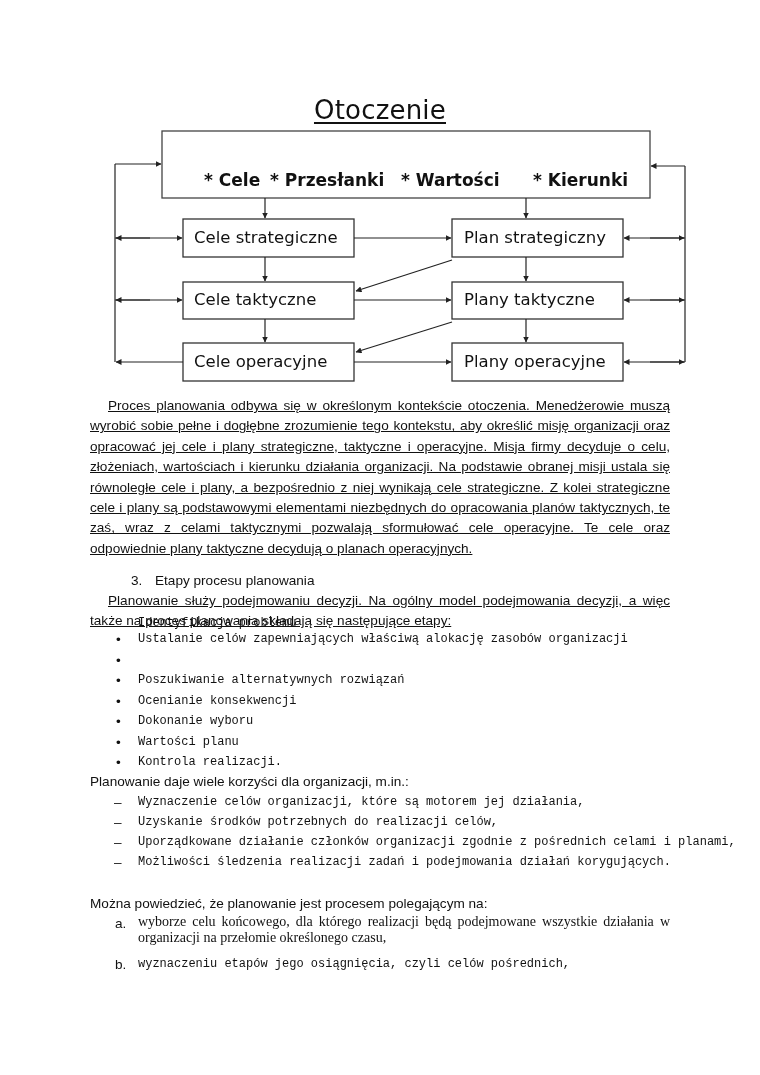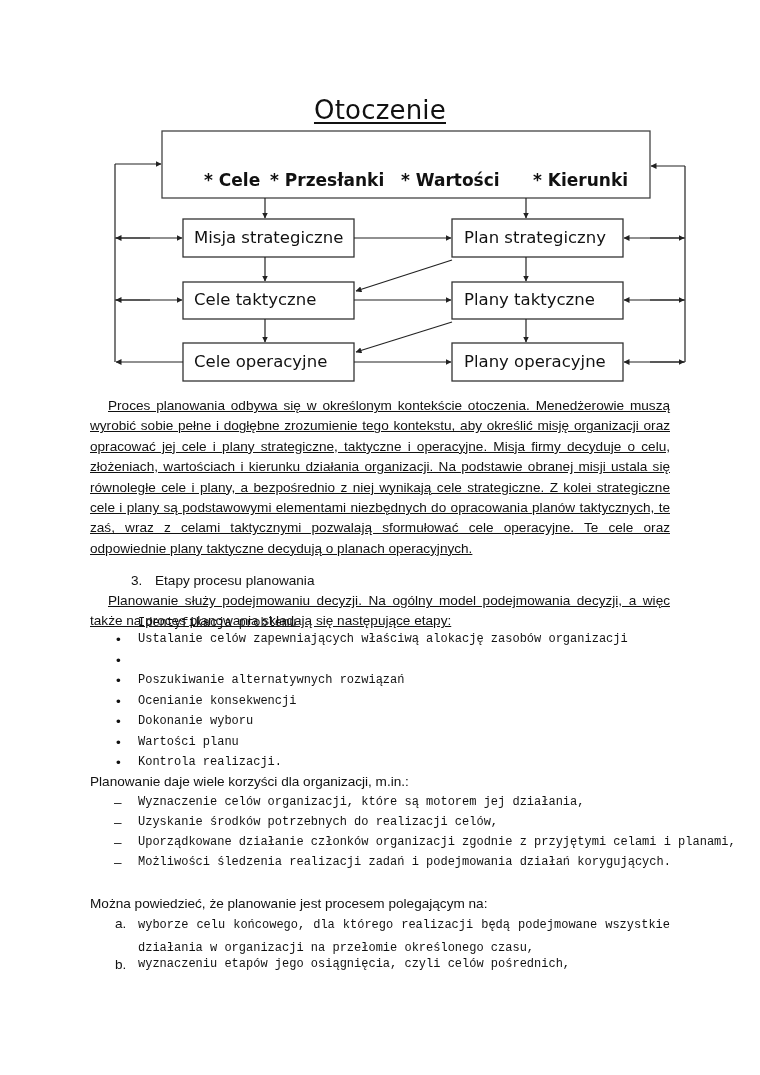--- a/index.html
+++ b/index.html
@@ -96,7 +96,7 @@
   <div class="mission-item" style="left:389px">* Wartości</div>
   <div class="mission-item" style="left:521px">* Kierunki</div>
 
-  <div class="box-text" style="left:194px;top:228px">Misja strategiczne</div>
+  <div class="box-text" style="left:194px;top:228px">Cele strategiczne</div>
   <div class="box-text" style="left:194px;top:290px">Cele taktyczne</div>
   <div class="box-text" style="left:194px;top:352px">Cele operacyjne</div>
 

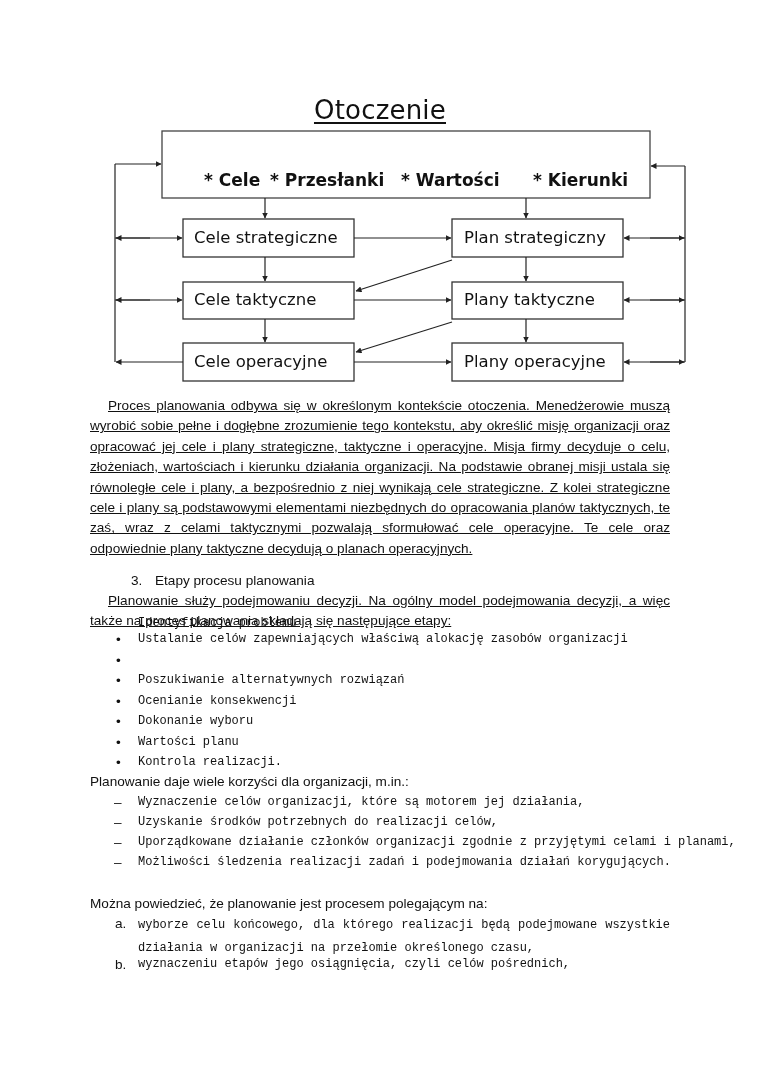--- a/index.html
+++ b/index.html
@@ -140,7 +140,7 @@
   <div class="marker" style="left:114px;top:815px">–</div>
   <div class="item" style="top:815px">Uzyskanie środków potrzebnych do realizacji celów,</div>
   <div class="marker" style="left:114px;top:835px">–</div>
-  <div class="item" style="top:835px">Uporządkowane działanie członków organizacji zgodnie z przyjętymi celami i planami,</div>
+  <div class="item" style="top:835px">Uporządkowane działanie członków organizacji zgodnie z pośrednich celami i planami,</div>
   <div class="marker" style="left:114px;top:855px">–</div>
   <div class="item" style="top:855px">Możliwości śledzenia realizacji zadań i podejmowania działań korygujących.</div>
 </div>

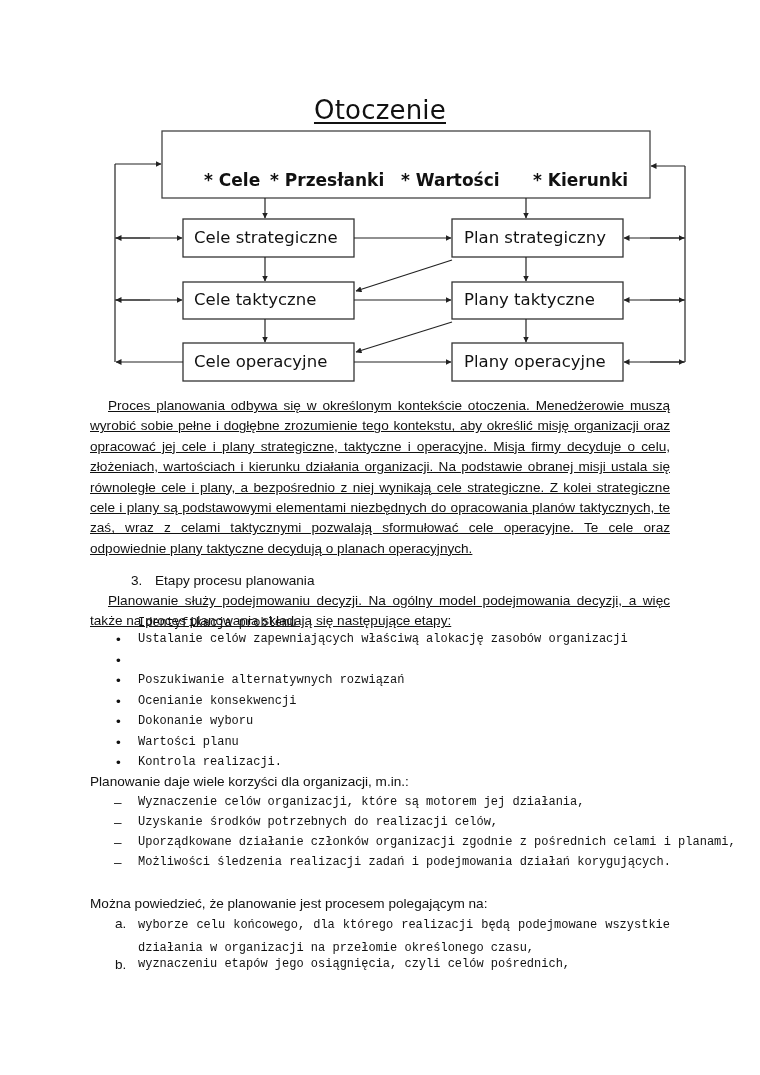--- a/index.html
+++ b/index.html
@@ -22,8 +22,8 @@
           white-space: nowrap; }
   .marker { position: absolute; font-family: "Liberation Sans", sans-serif; font-size: 13.6px; }
   .item { position: absolute; left: 138px; font-family: Liberation Mono, monospace; font-size: 12px; white-space: nowrap; }
-  .item-wrap { position: absolute; left: 138px; width: 532px; font-family: Liberation Mono, monospace;
-               font-size: 12px; line-height: 23px; text-align: justify; text-align-last: left; }
+  .item-wrap { position: absolute; left: 138px; width: 532px; font-family: Liberation Serif, serif;
+               font-size: 14px; line-height: 16px; text-align: justify; text-align-last: left; }
 </style>
 </head>
 <body>

